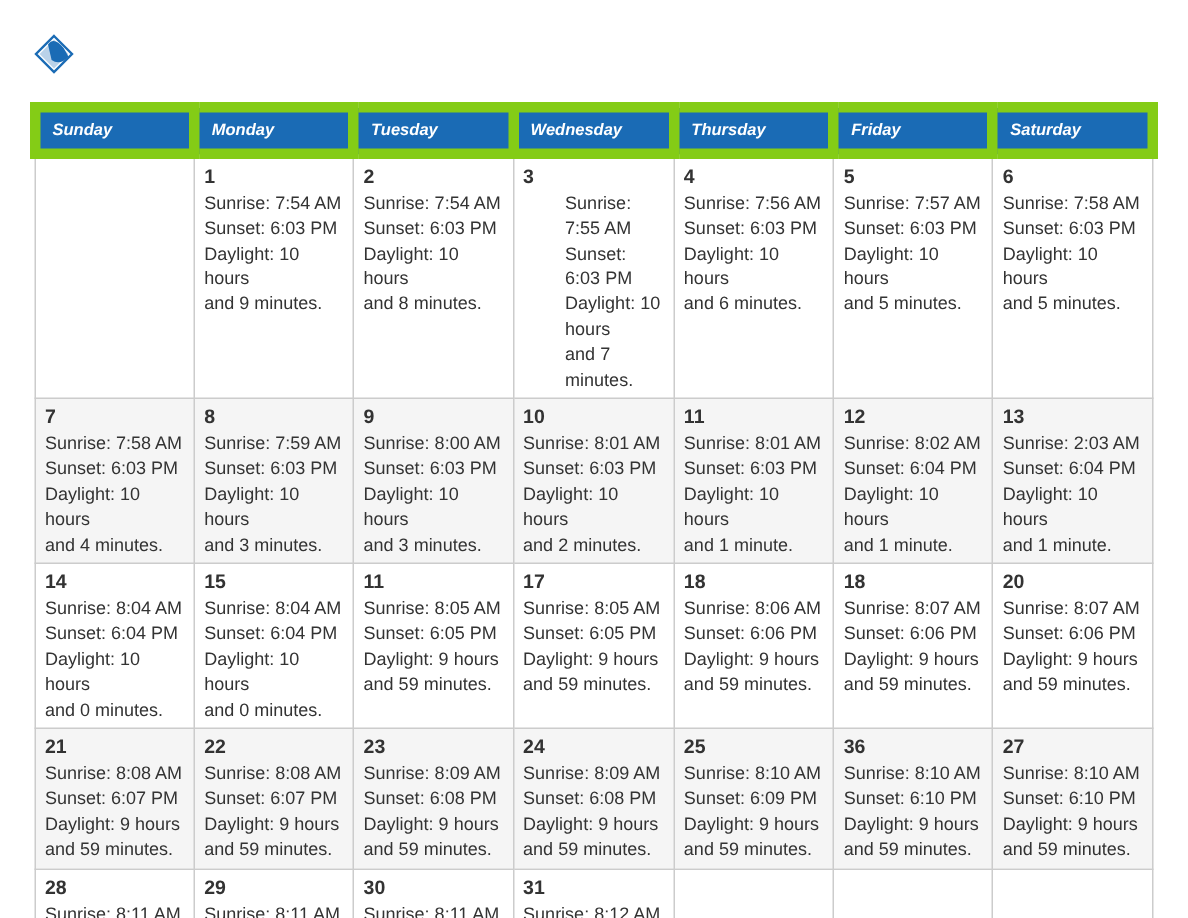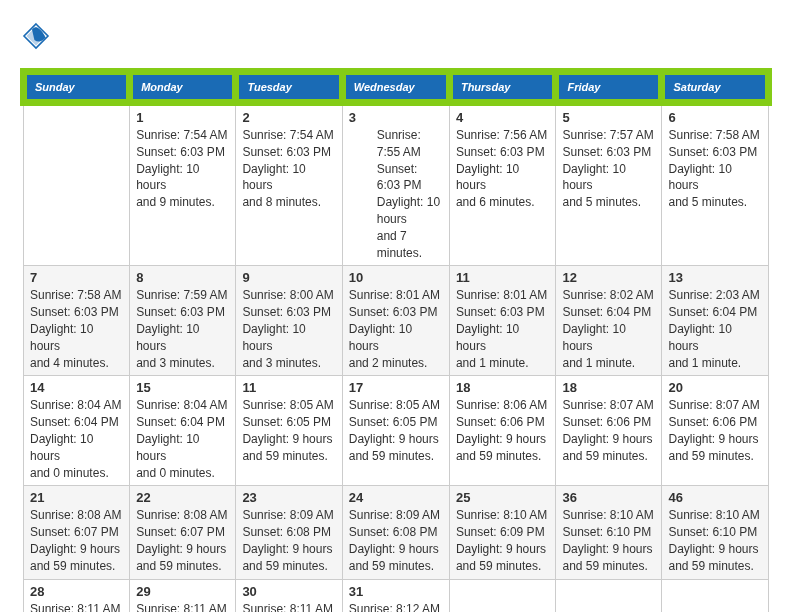--- a/index.html
+++ b/index.html
@@ -308,7 +308,7 @@
 and 59 minutes.</div>
         </td>
         <td>
-          <span class="day-number">46</span>
+          <span class="day-number">27</span>
           <div class="day-info" style="white-space: pre-line;">Sunrise: 8:10 AM
 Sunset: 6:10 PM
 Daylight: 9 hours

